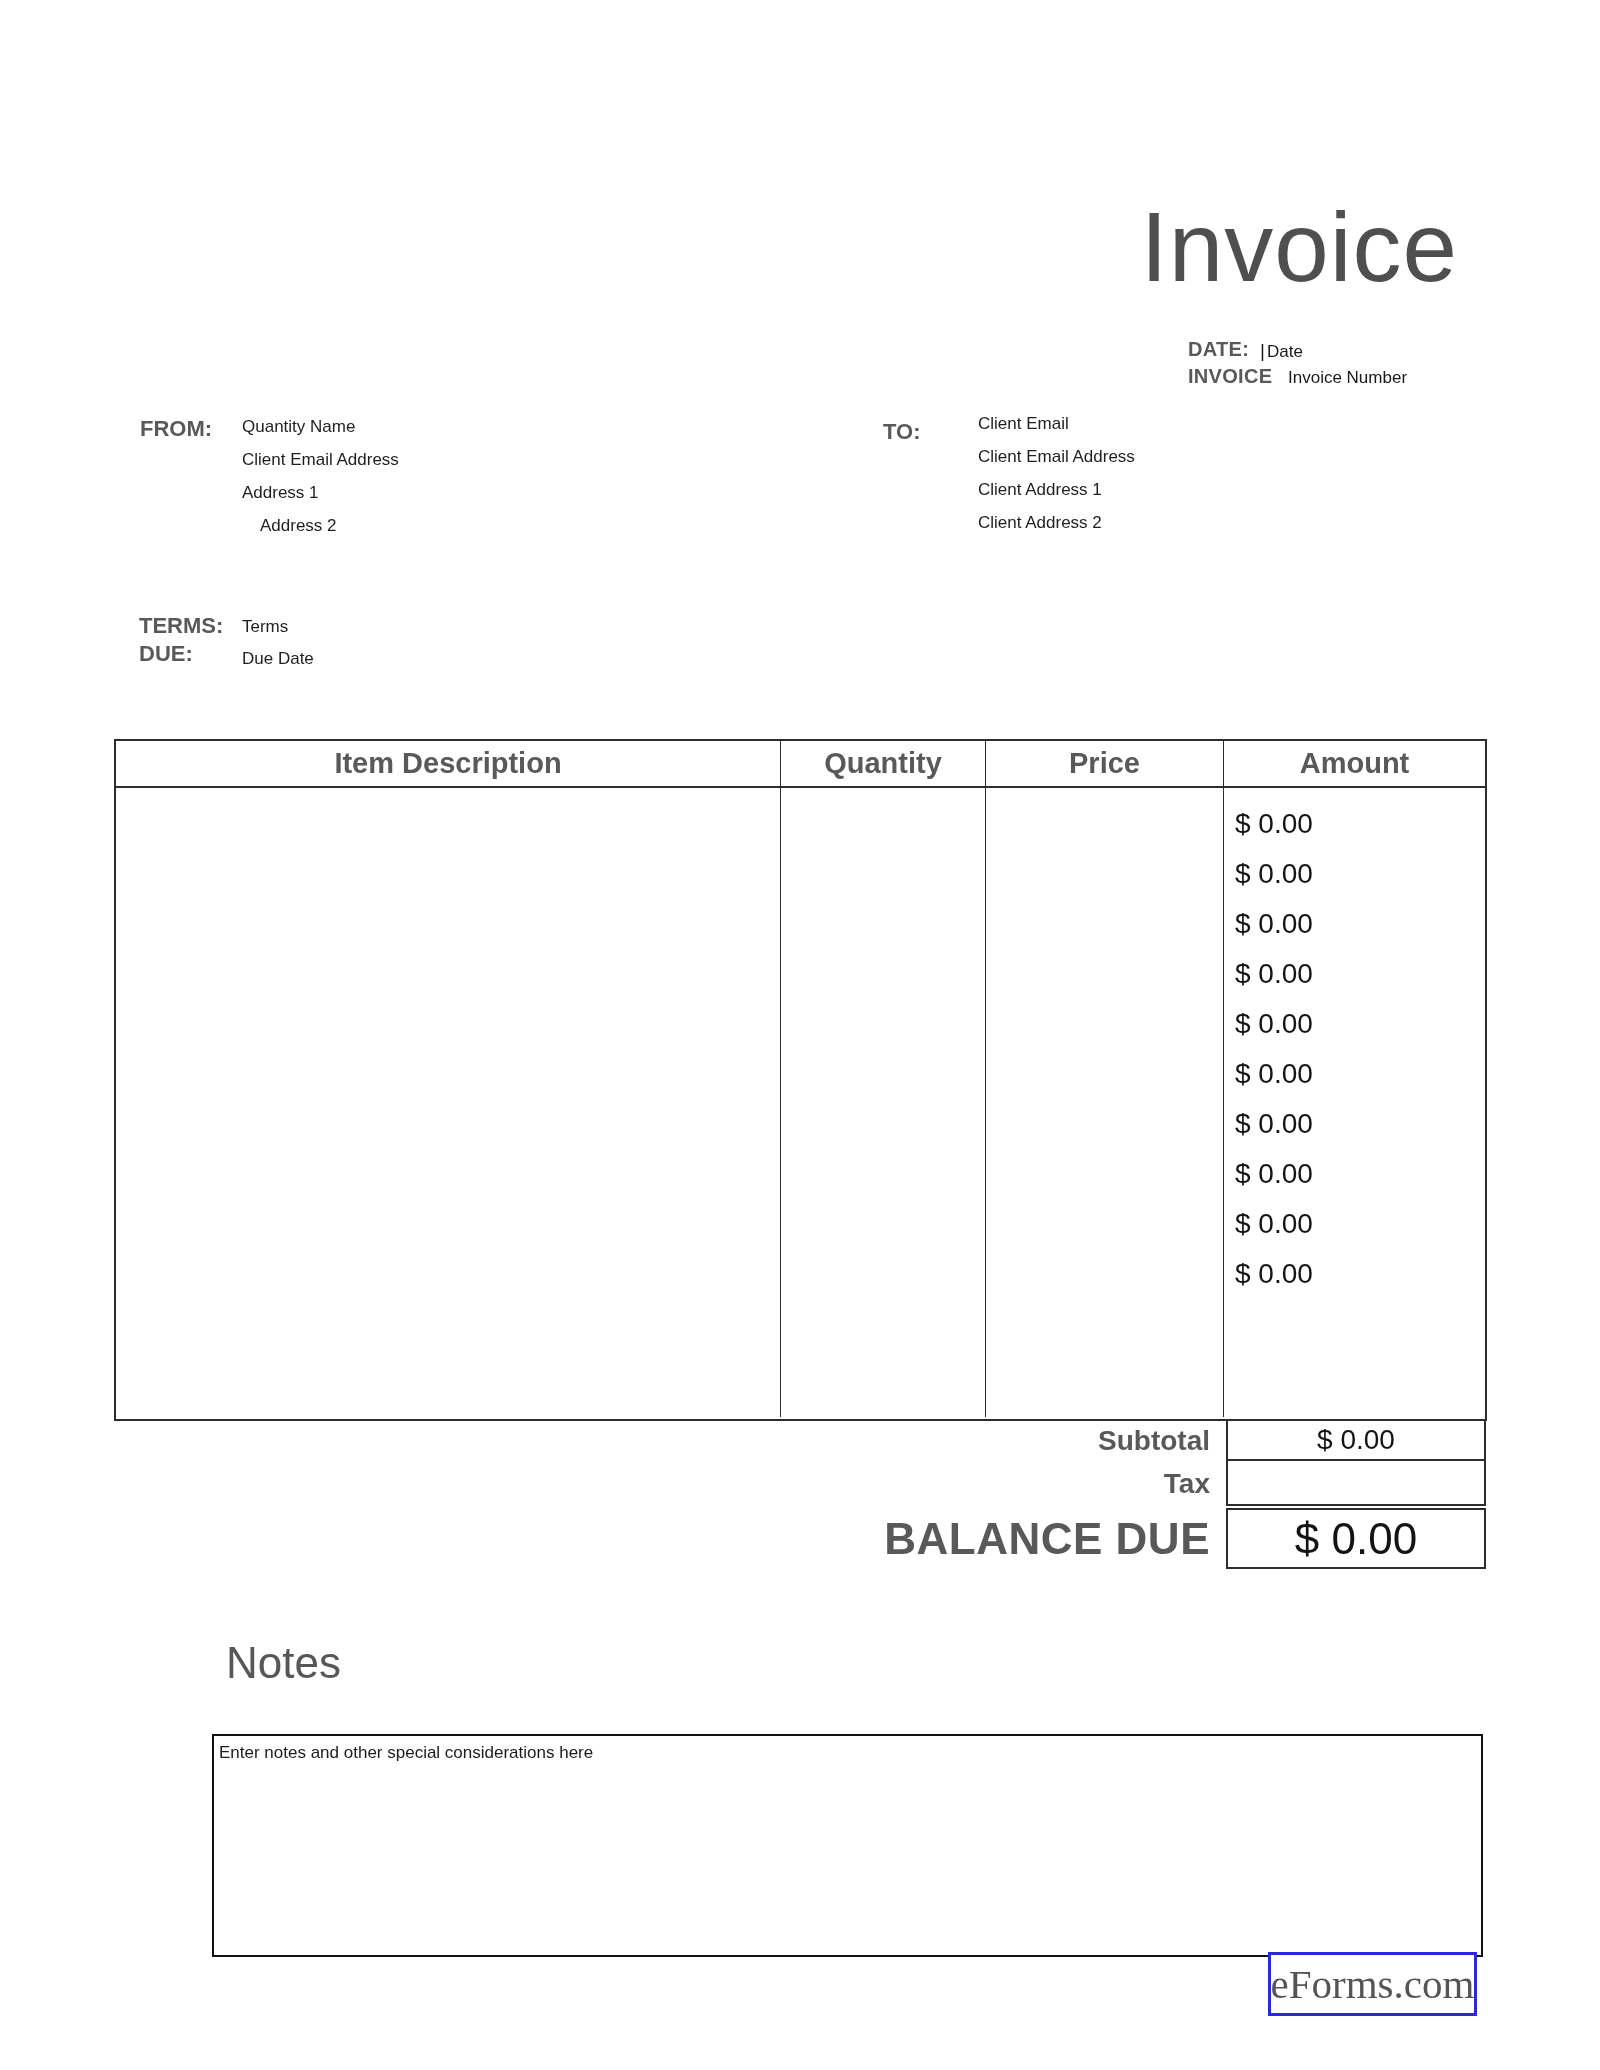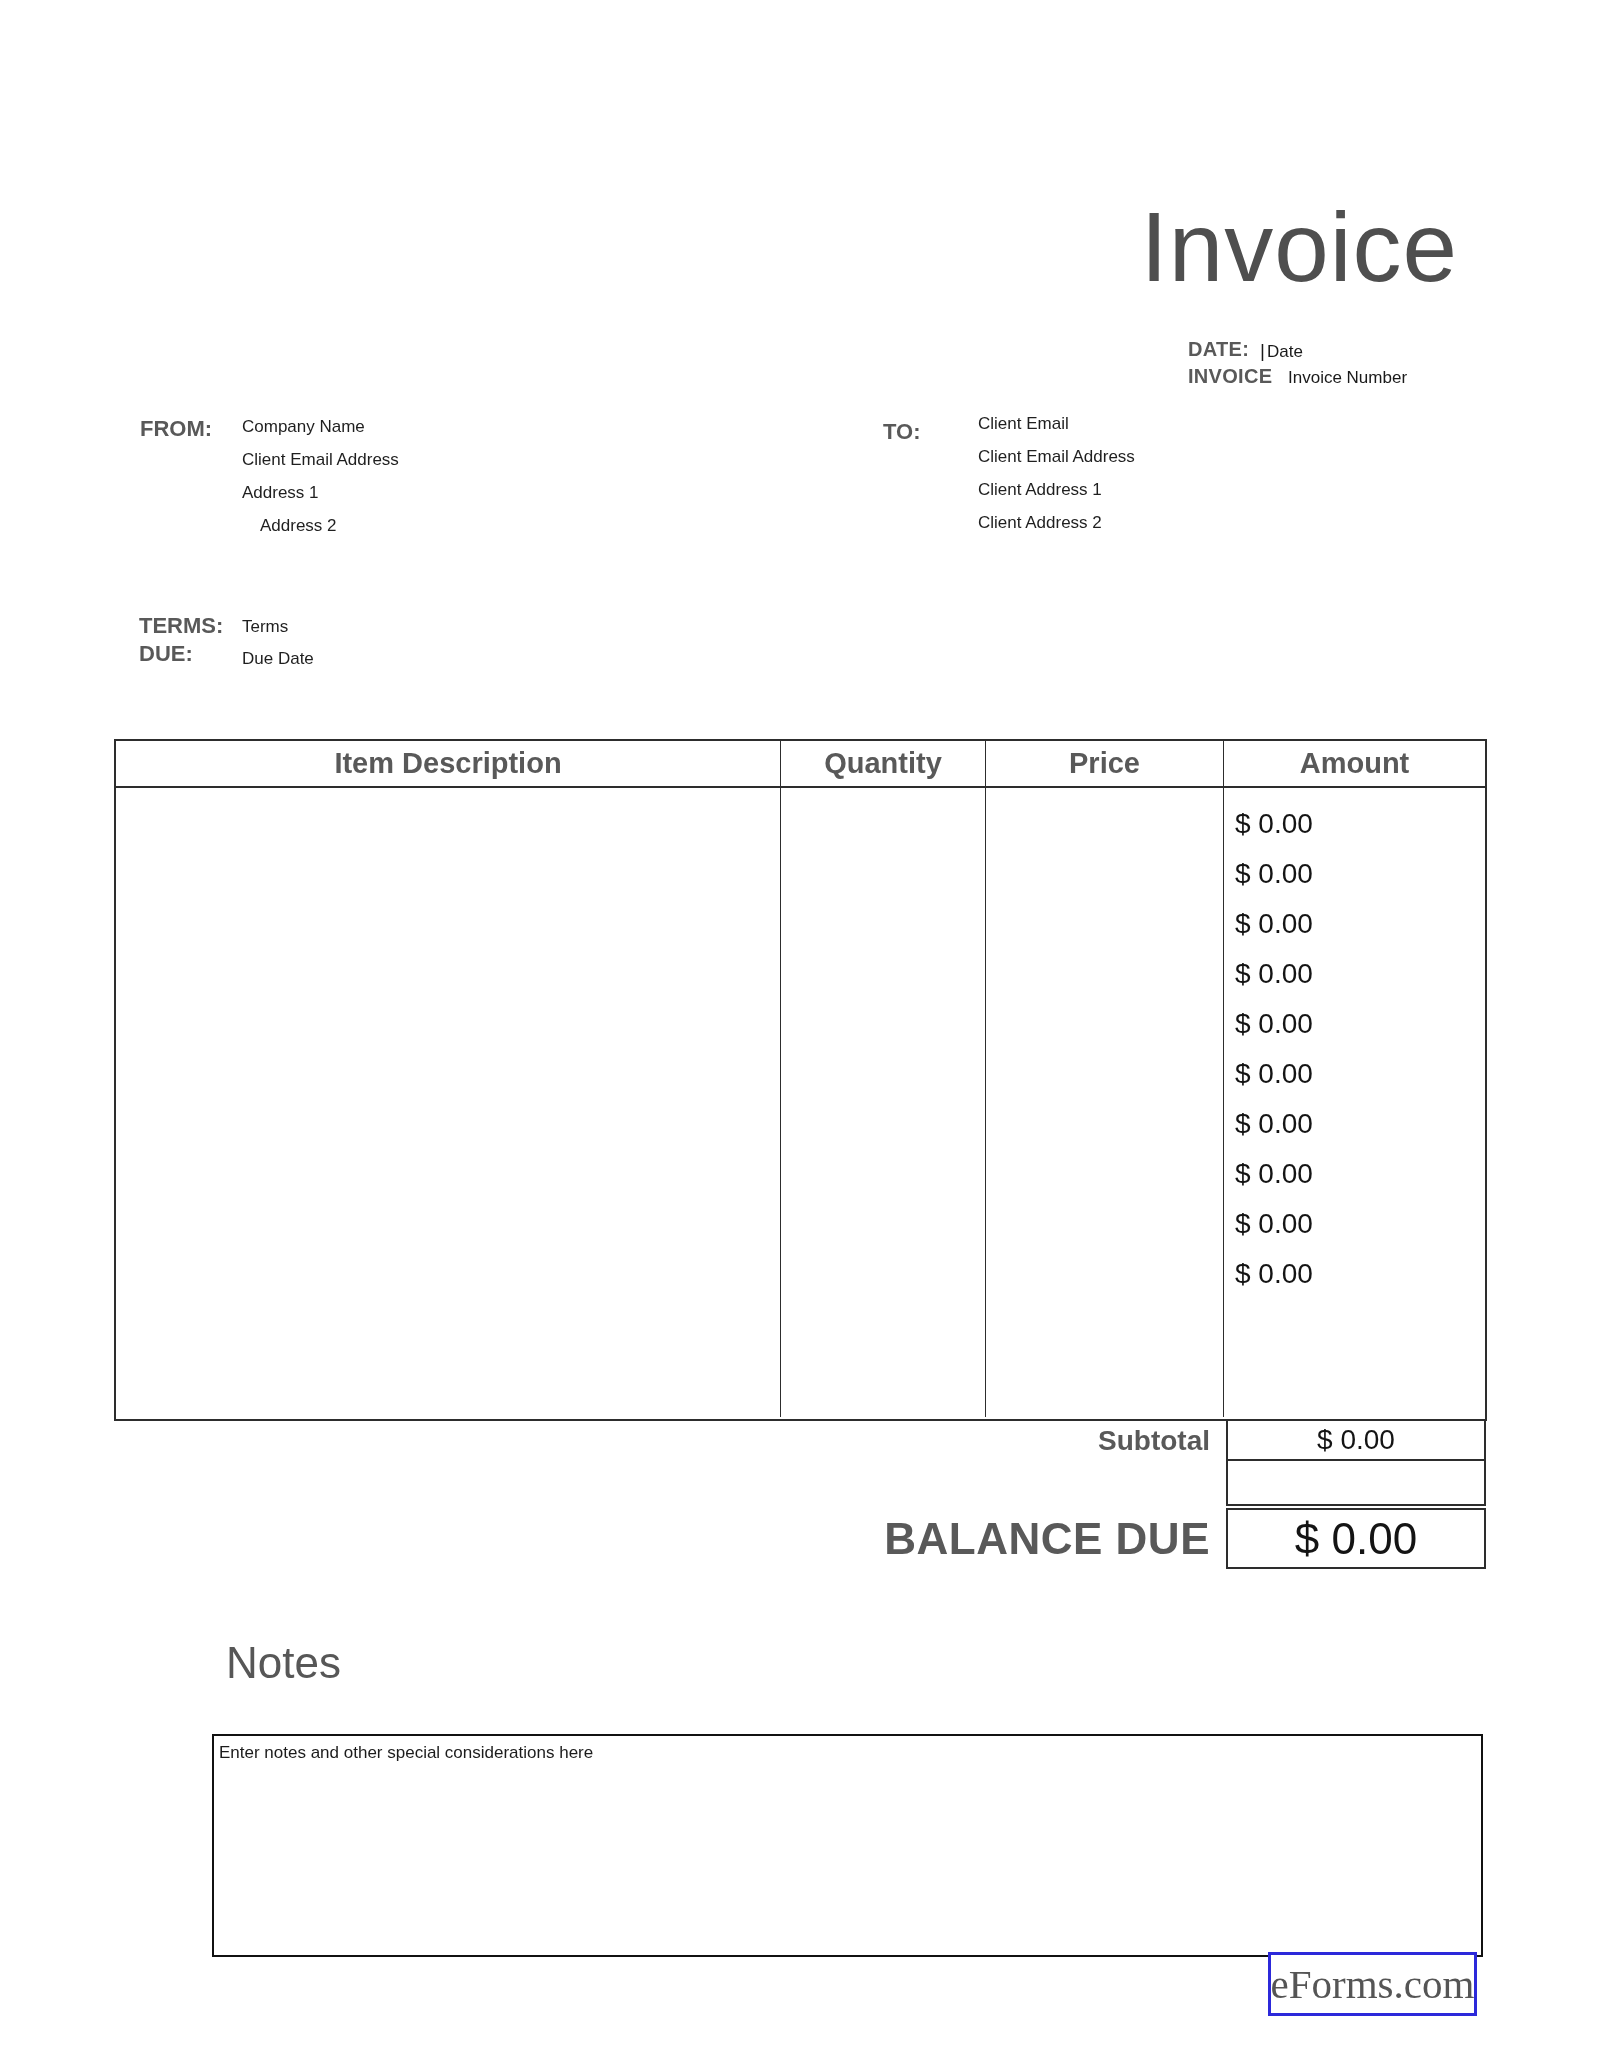--- a/index.html
+++ b/index.html
@@ -91,7 +91,7 @@
 
   <span class="party-lbl from-lbl">FROM:</span>
   <div class="party-lines from-lines">
-    <div class="p-line">Company Name</div>
+    <div class="p-line">Quantity Name</div>
     <div class="p-line">Client Email Address</div>
     <div class="p-line">Address 1</div>
     <div class="p-line">Address 2</div>

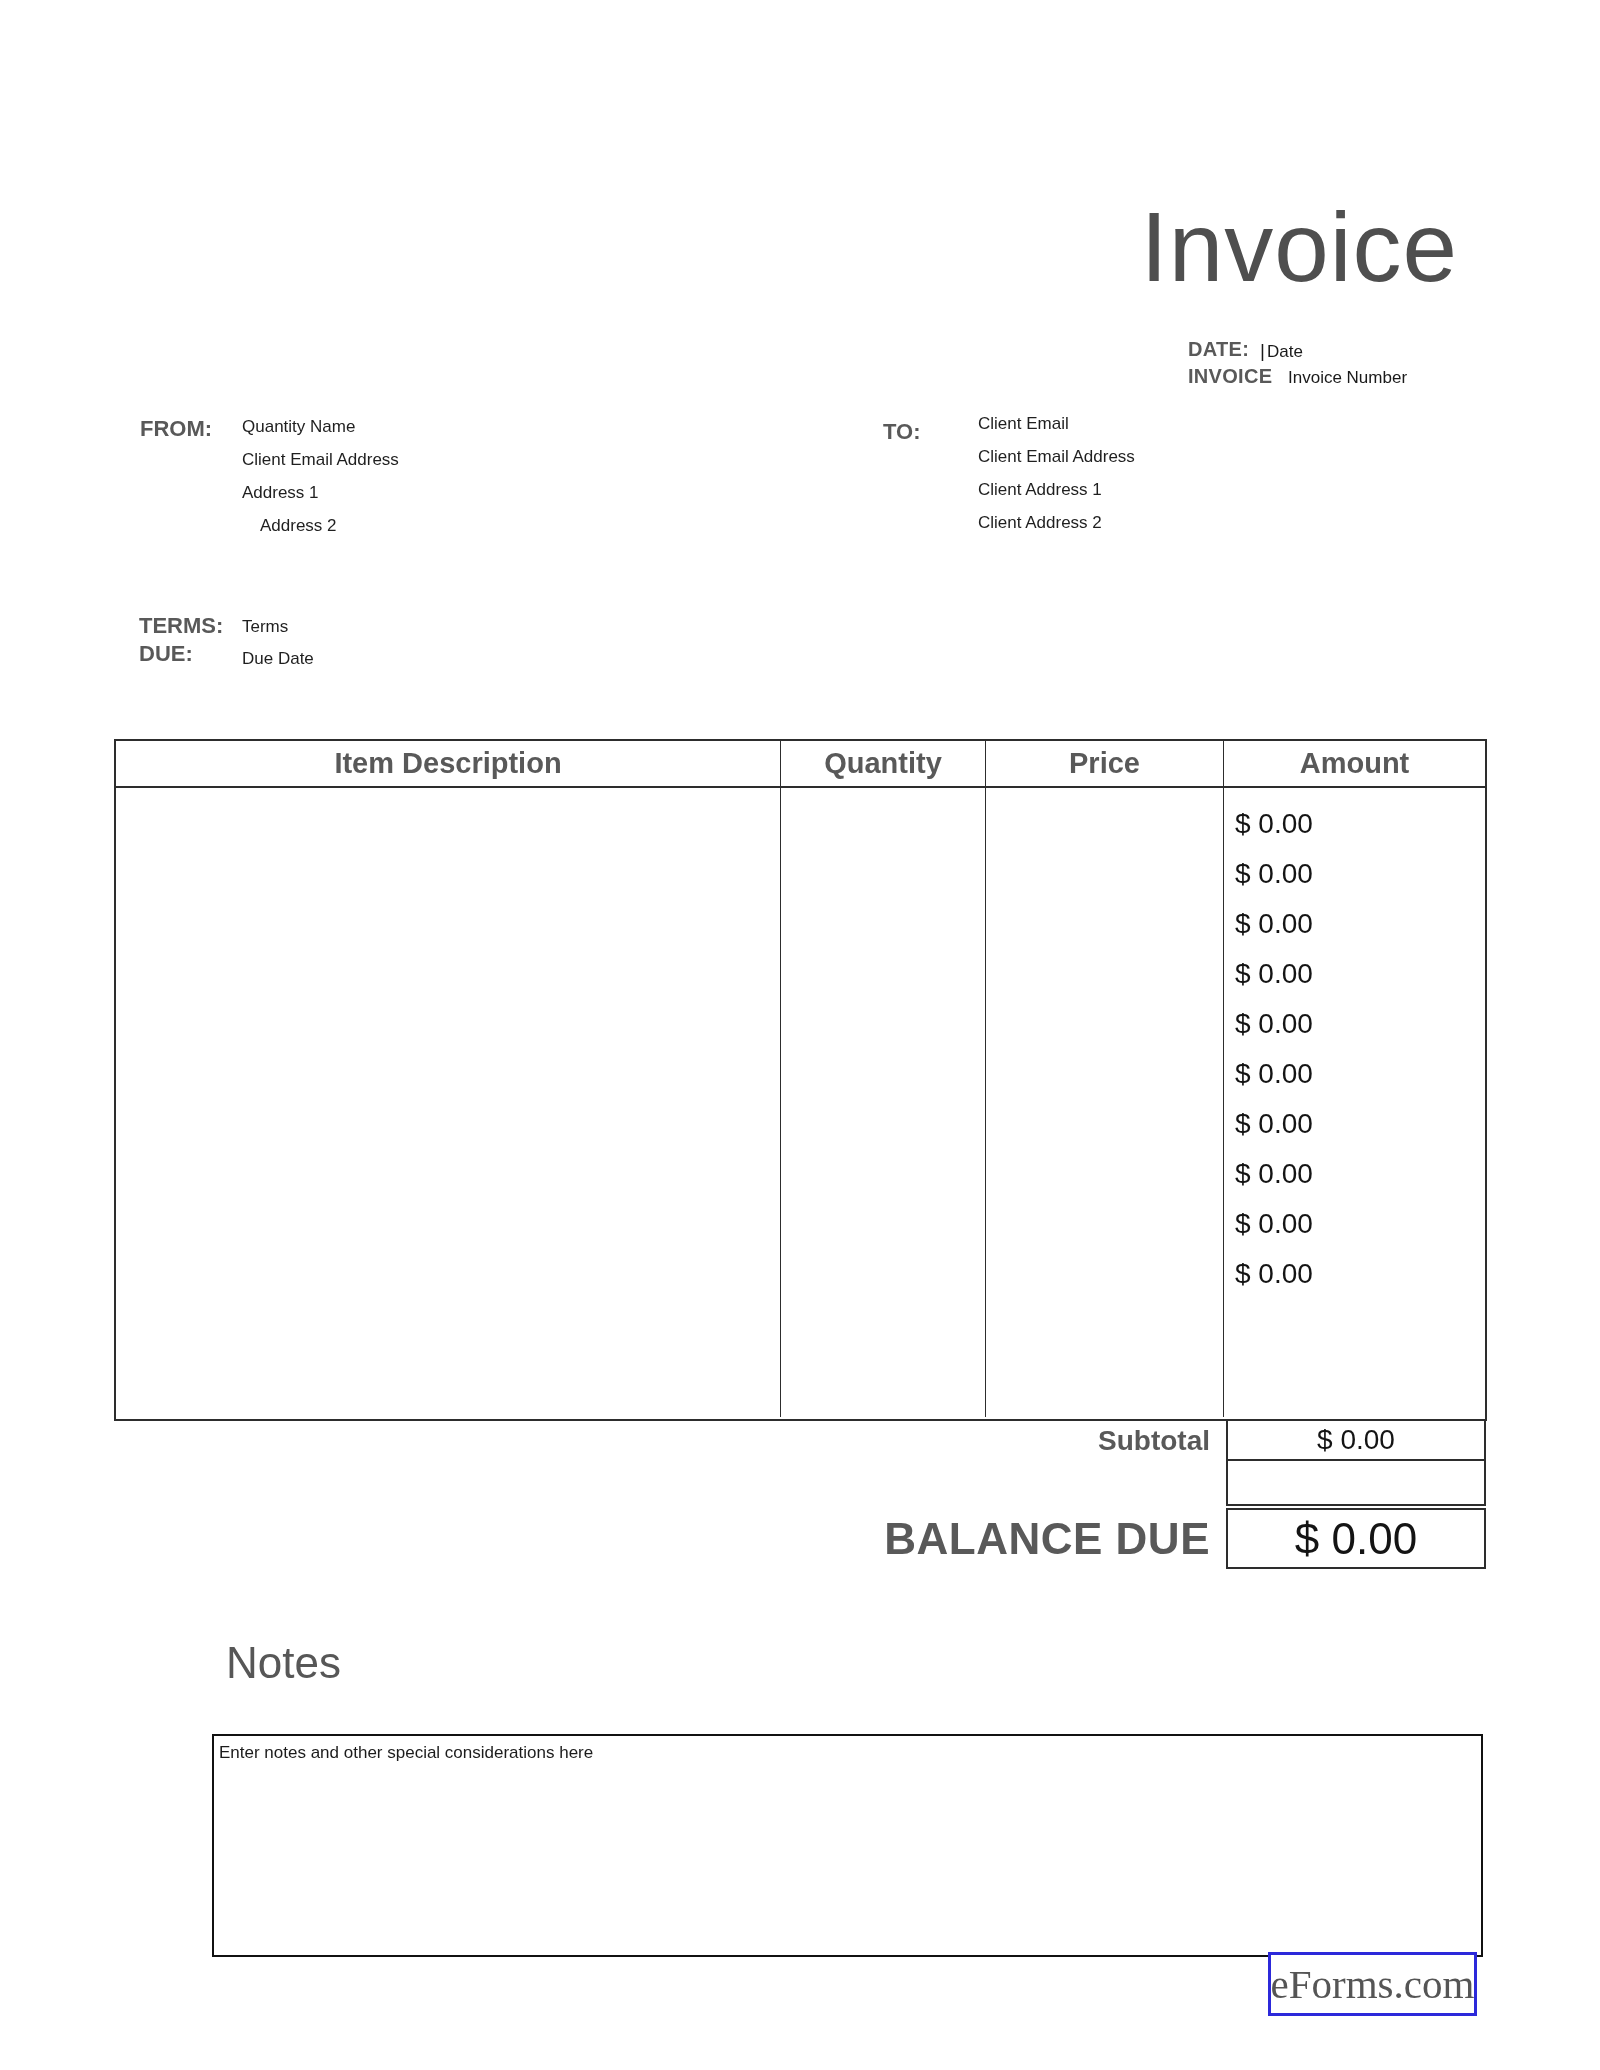--- a/index.html
+++ b/index.html
@@ -139,6 +139,7 @@
   <div class="sum-lbl subtotal-lbl">Subtotal</div>
   <div class="sum-box subtotal-box">$ 0.00</div>
 
+  <div class="sum-lbl tax-lbl">Tax</div>
   <div class="sum-box tax-box"></div>
 
   <div class="sum-lbl balance-lbl">BALANCE DUE</div>

